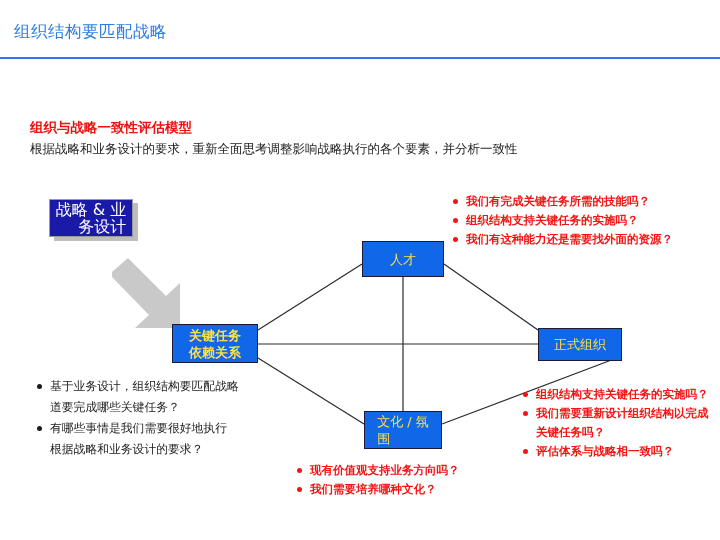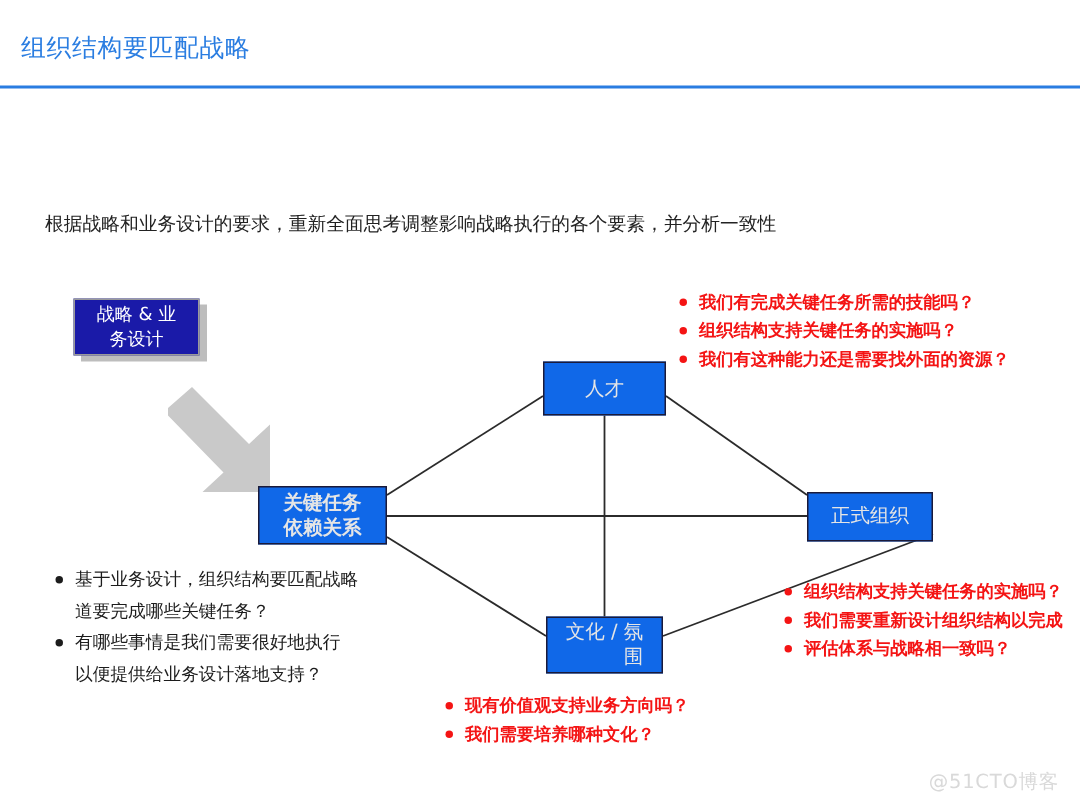--- a/index.html
+++ b/index.html
@@ -178,6 +178,7 @@
   <div class="slide-title">组织结构要匹配战略</div>
   <div class="title-rule"></div>
 
+  <div class="section-head">组织与战略一致性评估模型</div>
   <div class="section-sub">根据战略和业务设计的要求，重新全面思考调整影响战略执行的各个要素，并分析一致性</div>
 
   <div class="strategy-shadow"></div>

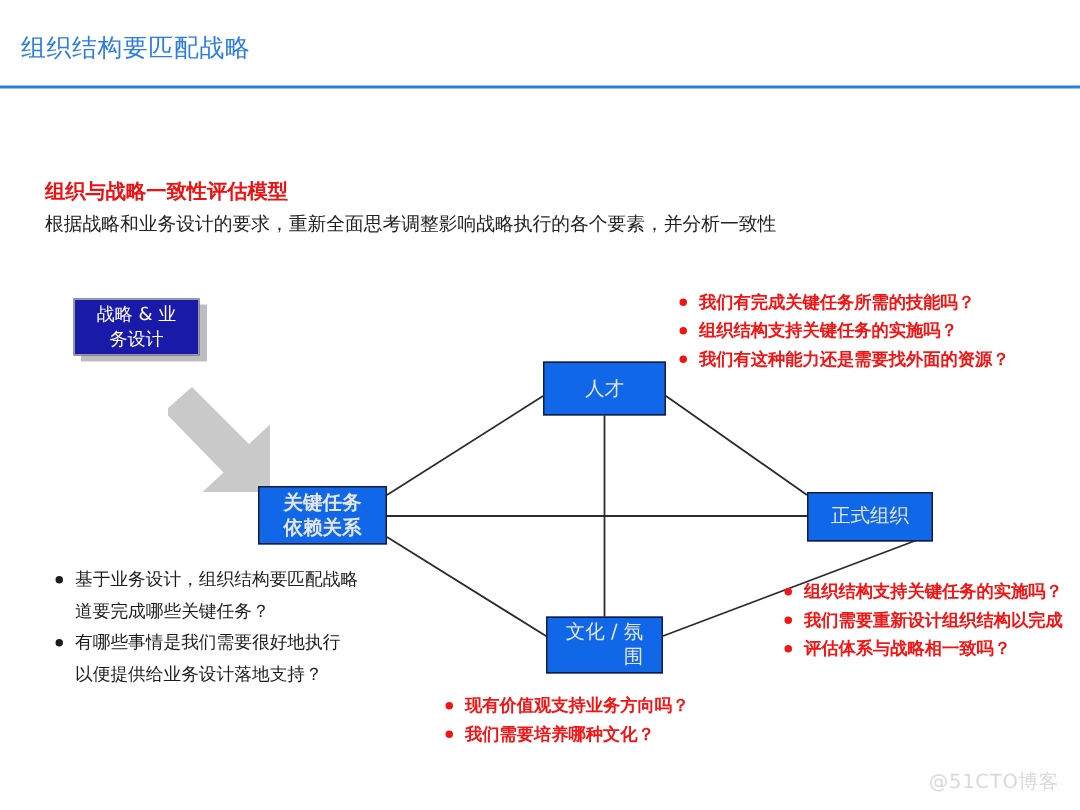--- a/index.html
+++ b/index.html
@@ -78,9 +78,9 @@
     background: #1a1aa8;
     border: 1px solid #9a9a9a;
     color: #ffffff;
-    font-size: 12px;
+    font-size: 16px;
     line-height: 17px;
-    text-align: center;
+    text-align: right;
     display: flex;
     align-items: center;
     justify-content: center;

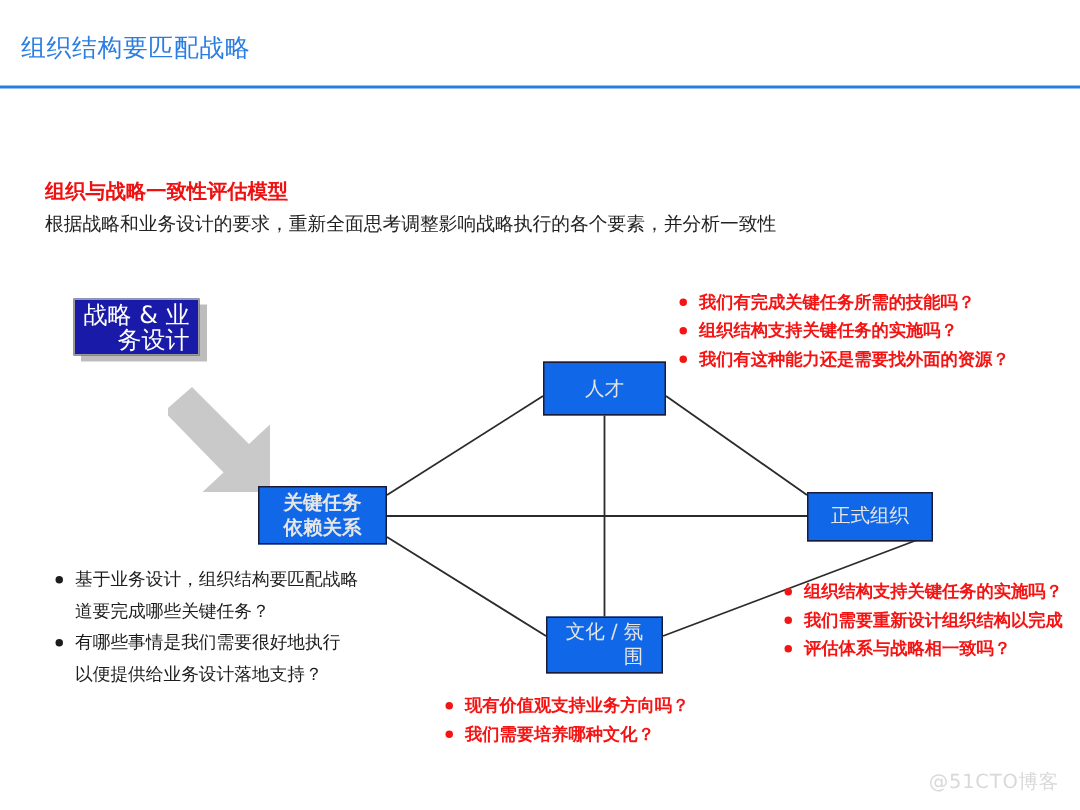--- a/index.html
+++ b/index.html
@@ -111,10 +111,10 @@
     position: absolute;
     background: #1068e8;
     border: 1.5px solid #1a1a3a;
-    color: #e5e5e5;
+    color: #fde047;
     font-size: 13px;
     line-height: 17px;
-    text-align: right;
+    text-align: left;
     display: flex;
     align-items: center;
     justify-content: center;

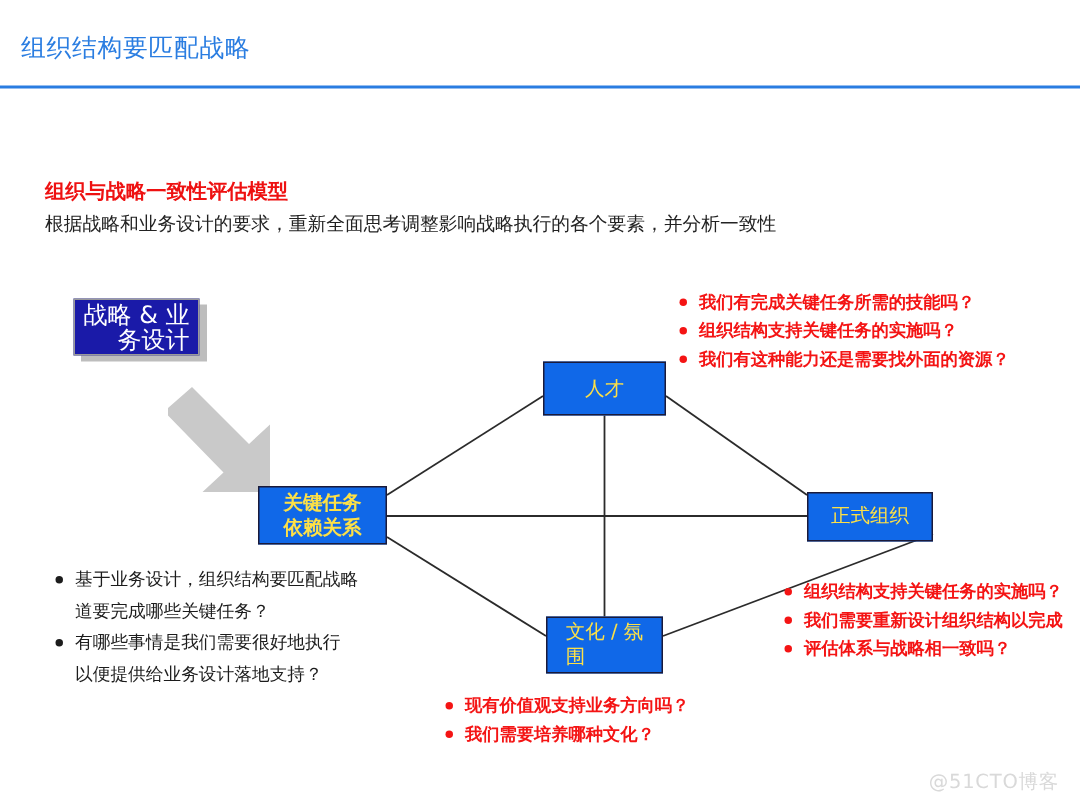--- a/index.html
+++ b/index.html
@@ -244,6 +244,7 @@
   <div class="bullets red-list bullets-org">
     <div class="bullet-row">组织结构支持关键任务的实施吗？</div>
     <div class="bullet-row">我们需要重新设计组织结构以完成</div>
+    <div class="bullet-cont">关键任务吗？</div>
     <div class="bullet-row">评估体系与战略相一致吗？</div>
   </div>
 

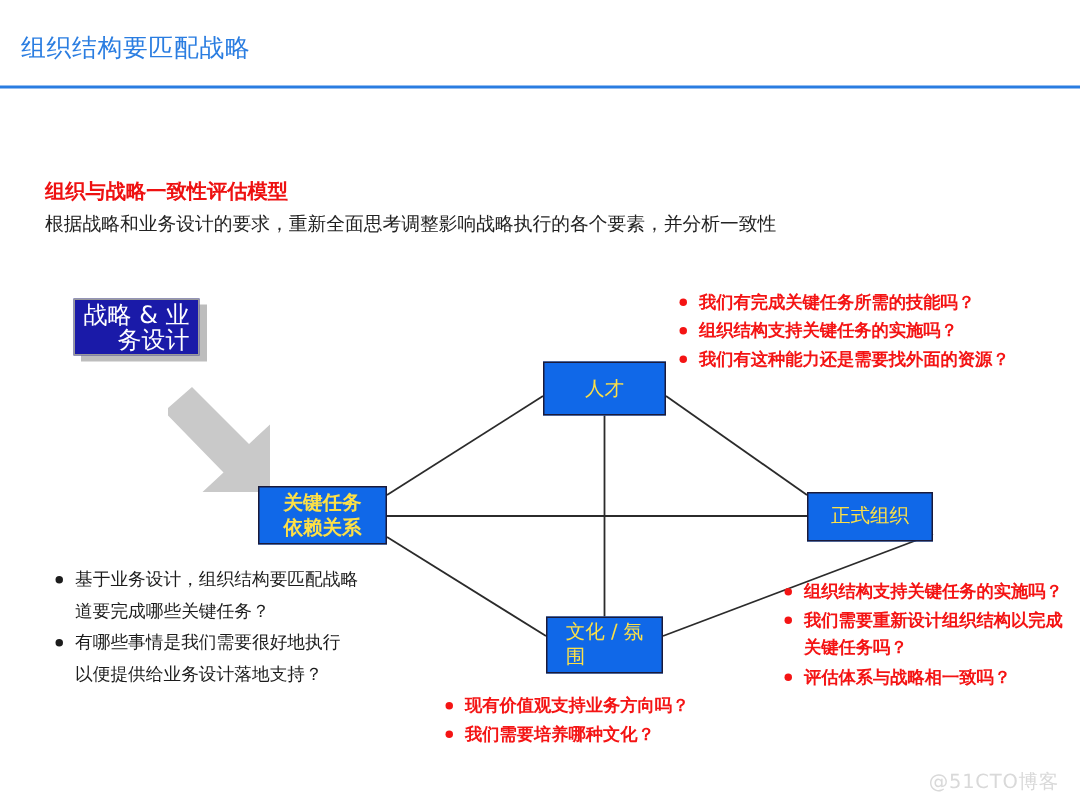--- a/index.html
+++ b/index.html
@@ -238,7 +238,7 @@
     <div class="bullet-row">基于业务设计，组织结构要匹配战略</div>
     <div class="bullet-cont">道要完成哪些关键任务？</div>
     <div class="bullet-row">有哪些事情是我们需要很好地执行</div>
-    <div class="bullet-cont">以便提供给业务设计落地支持？</div>
+    <div class="bullet-cont">根据战略和业务设计的要求？</div>
   </div>
 
   <div class="bullets red-list bullets-org">

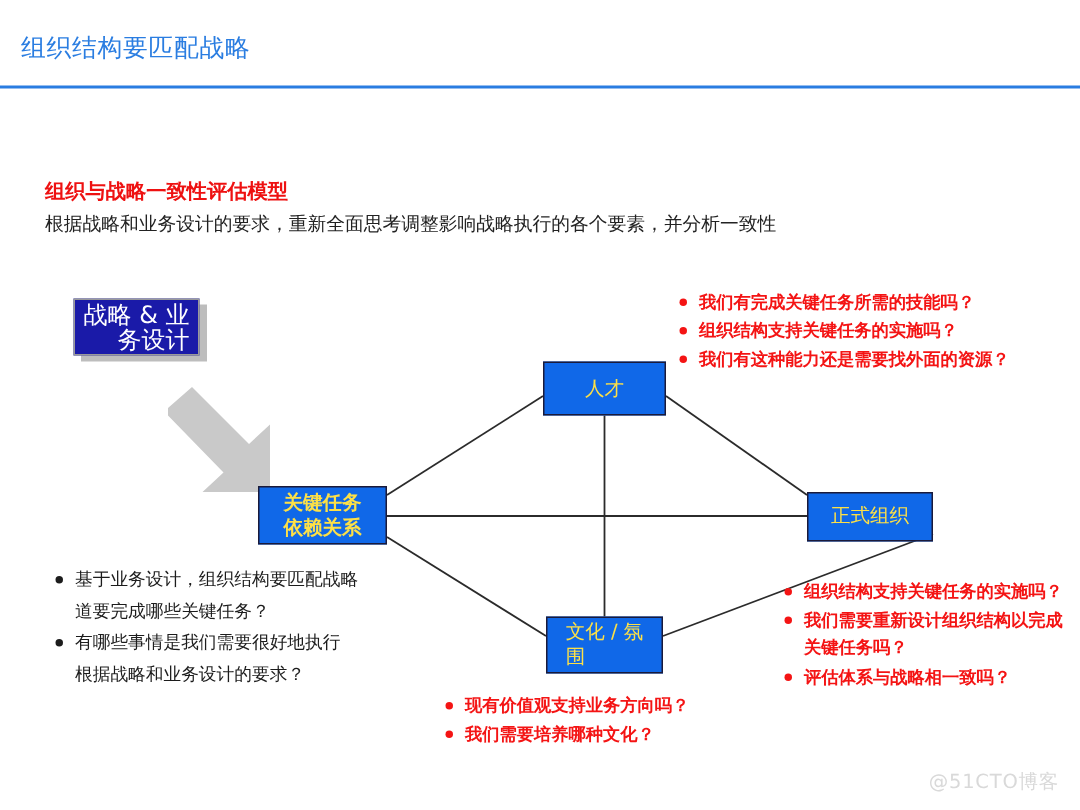--- a/index.html
+++ b/index.html
@@ -253,7 +253,6 @@
     <div class="bullet-row">我们需要培养哪种文化？</div>
   </div>
 
-  <div class="watermark">@51CTO博客</div>
 
 </div>
 

